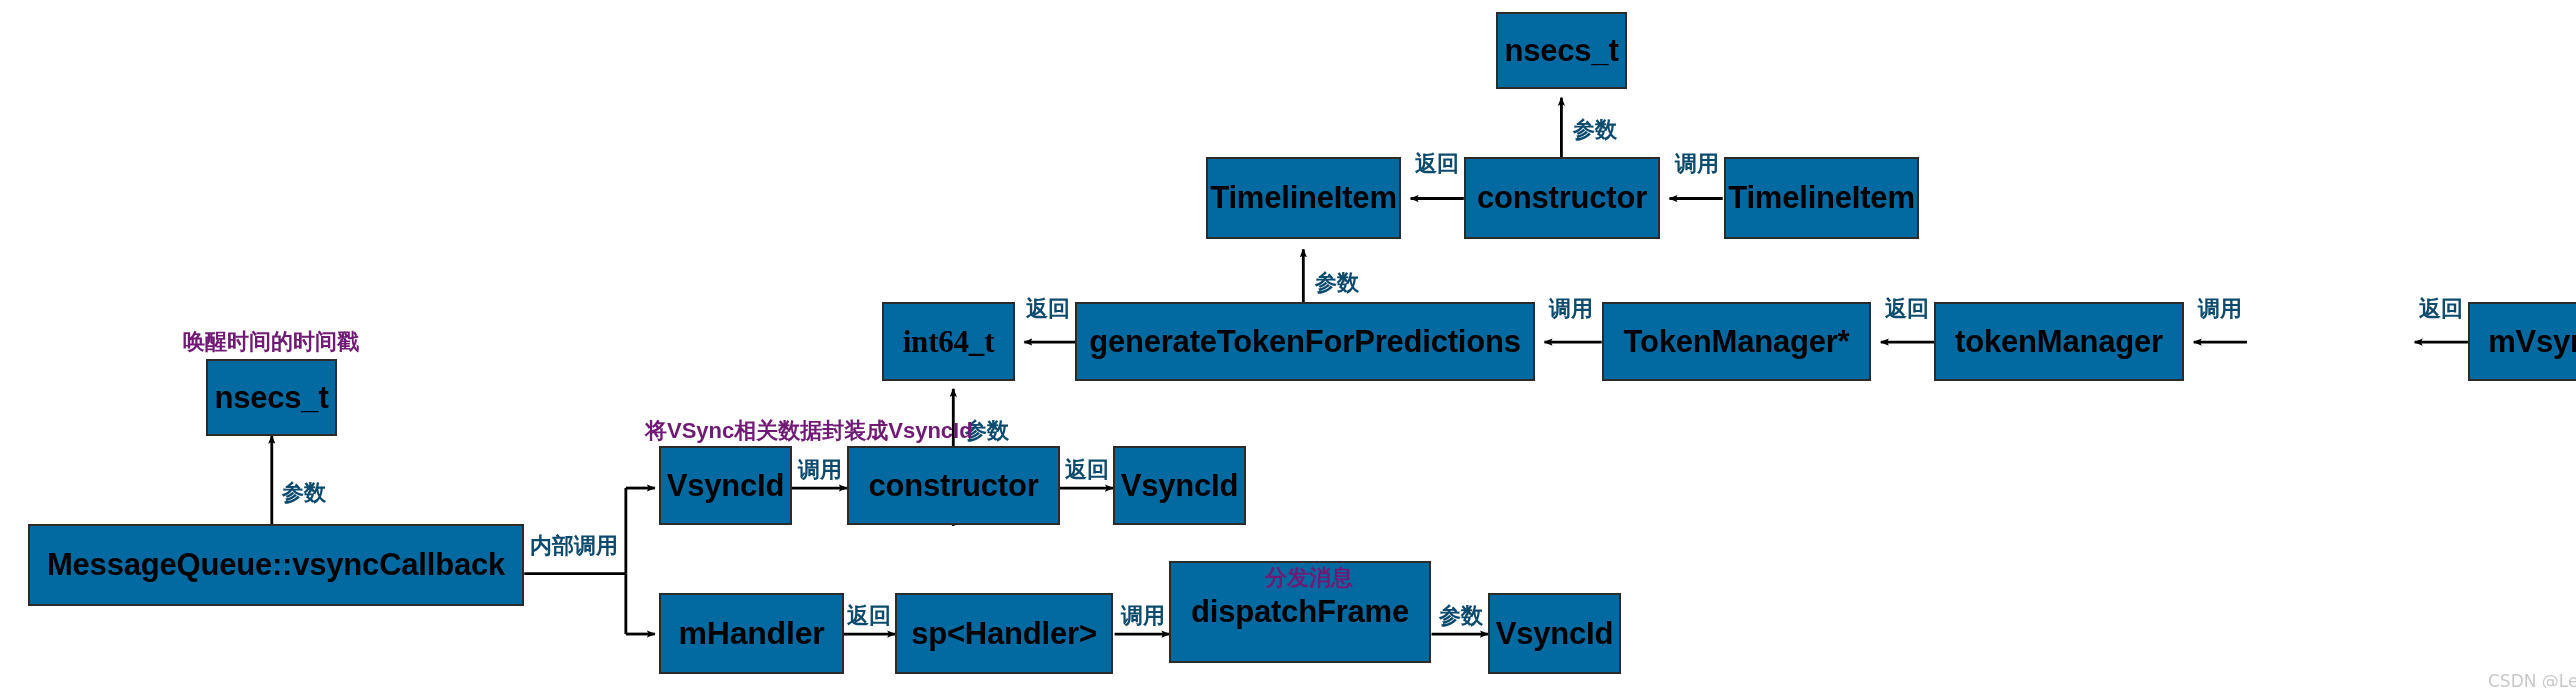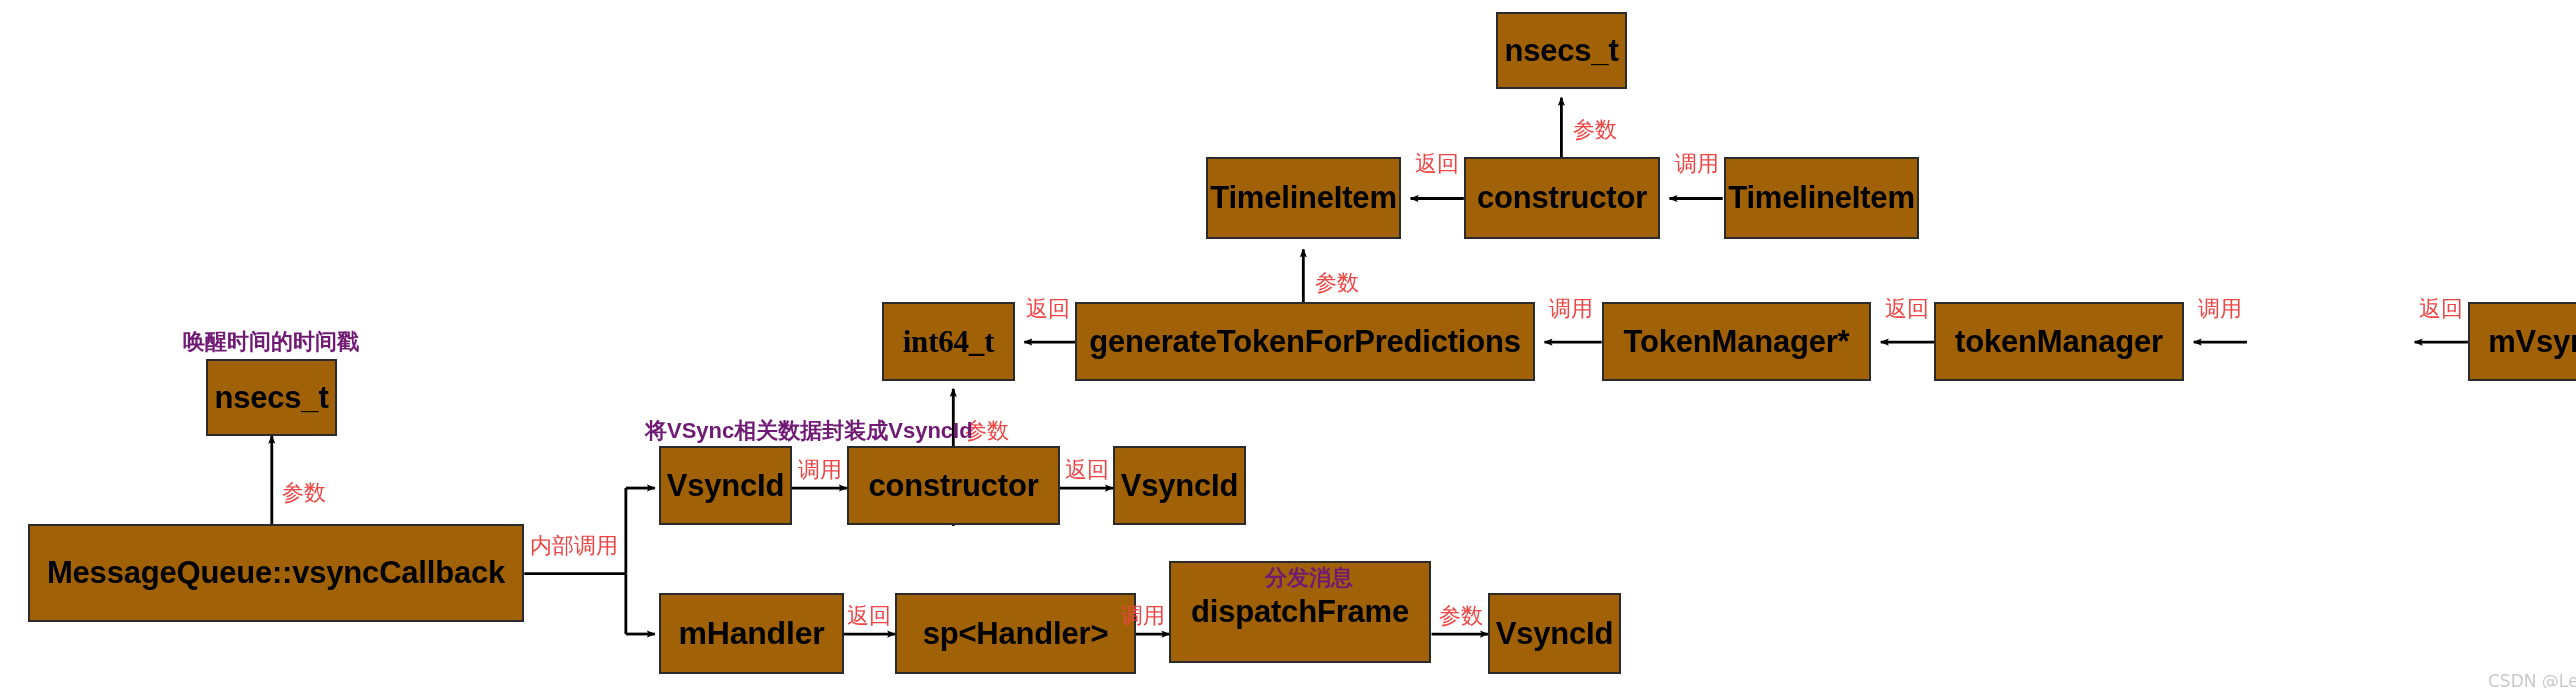--- a/index.html
+++ b/index.html
@@ -19,7 +19,7 @@
     position: absolute;
     box-sizing: border-box;
     border: 2.4px solid #2b2b2b;
-    background: #a16207;
+    background: #0369a1;
     display: flex;
     align-items: center;
     justify-content: center;

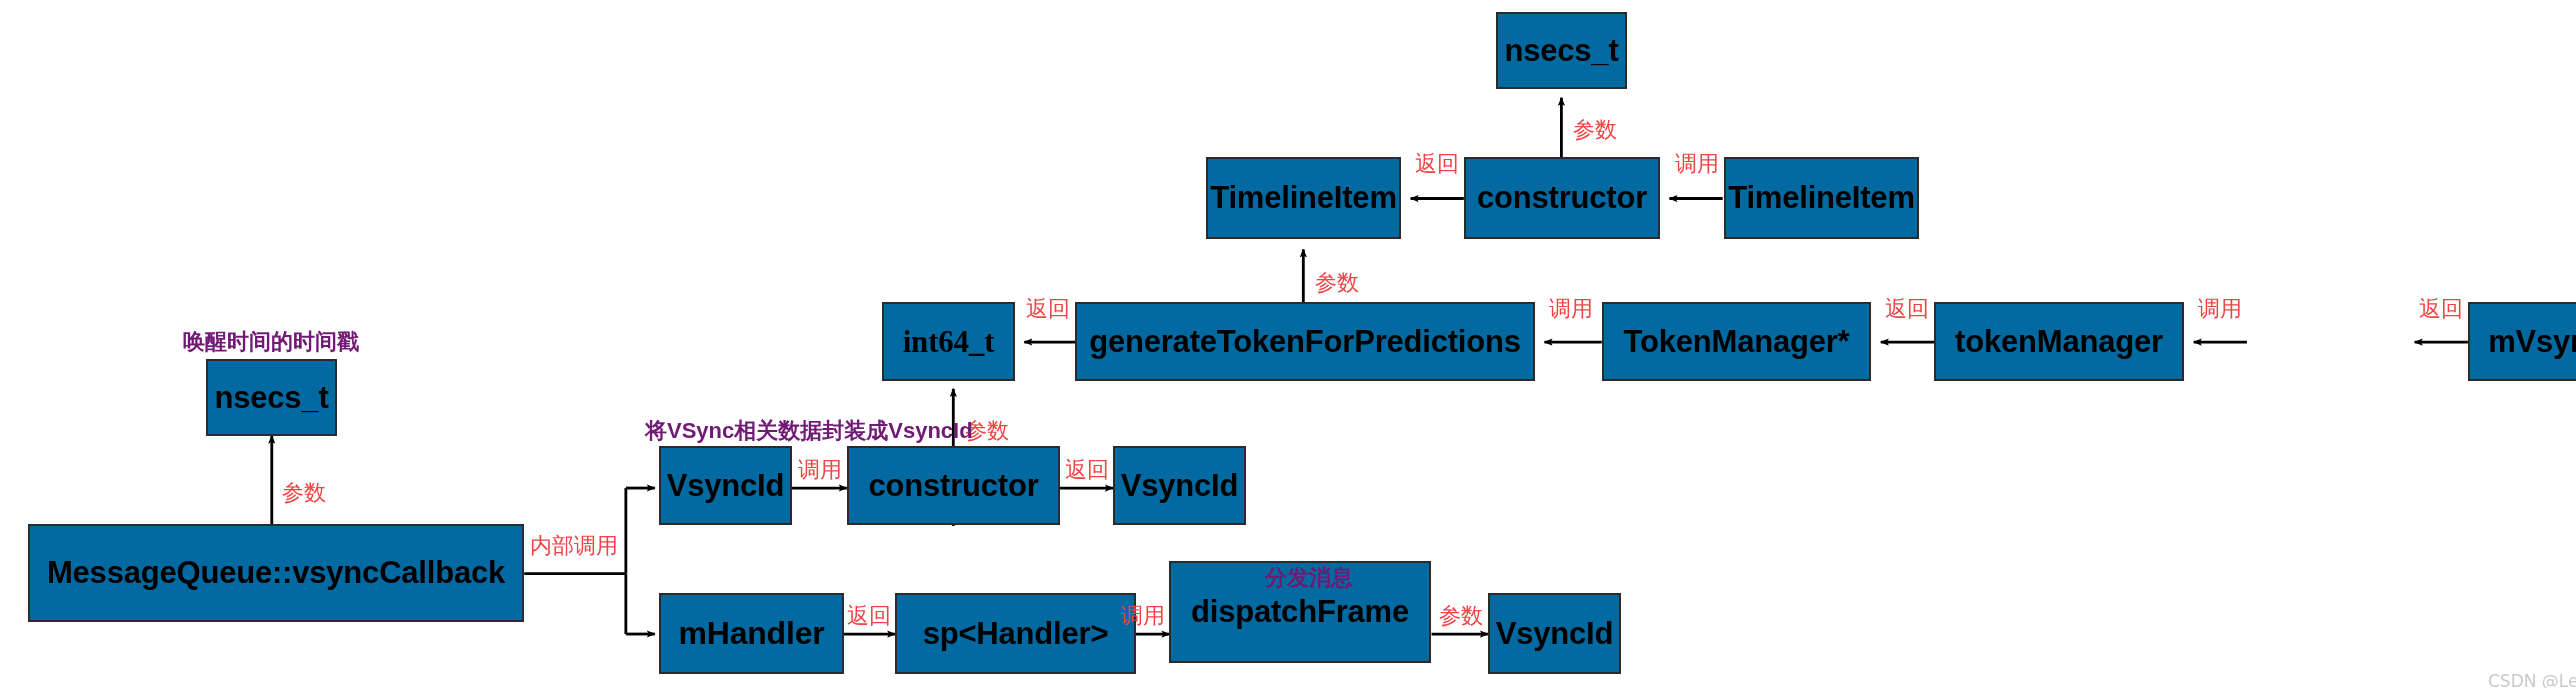--- a/index.html
+++ b/index.html
@@ -31,8 +31,8 @@
   .edge-label {
     position: absolute;
     font-size: 22px;
-    font-weight: normal;
-    color: #ef4444;
+    font-weight: bold;
+    color: #0c4a6e;
     white-space: nowrap;
     line-height: 1;
   }

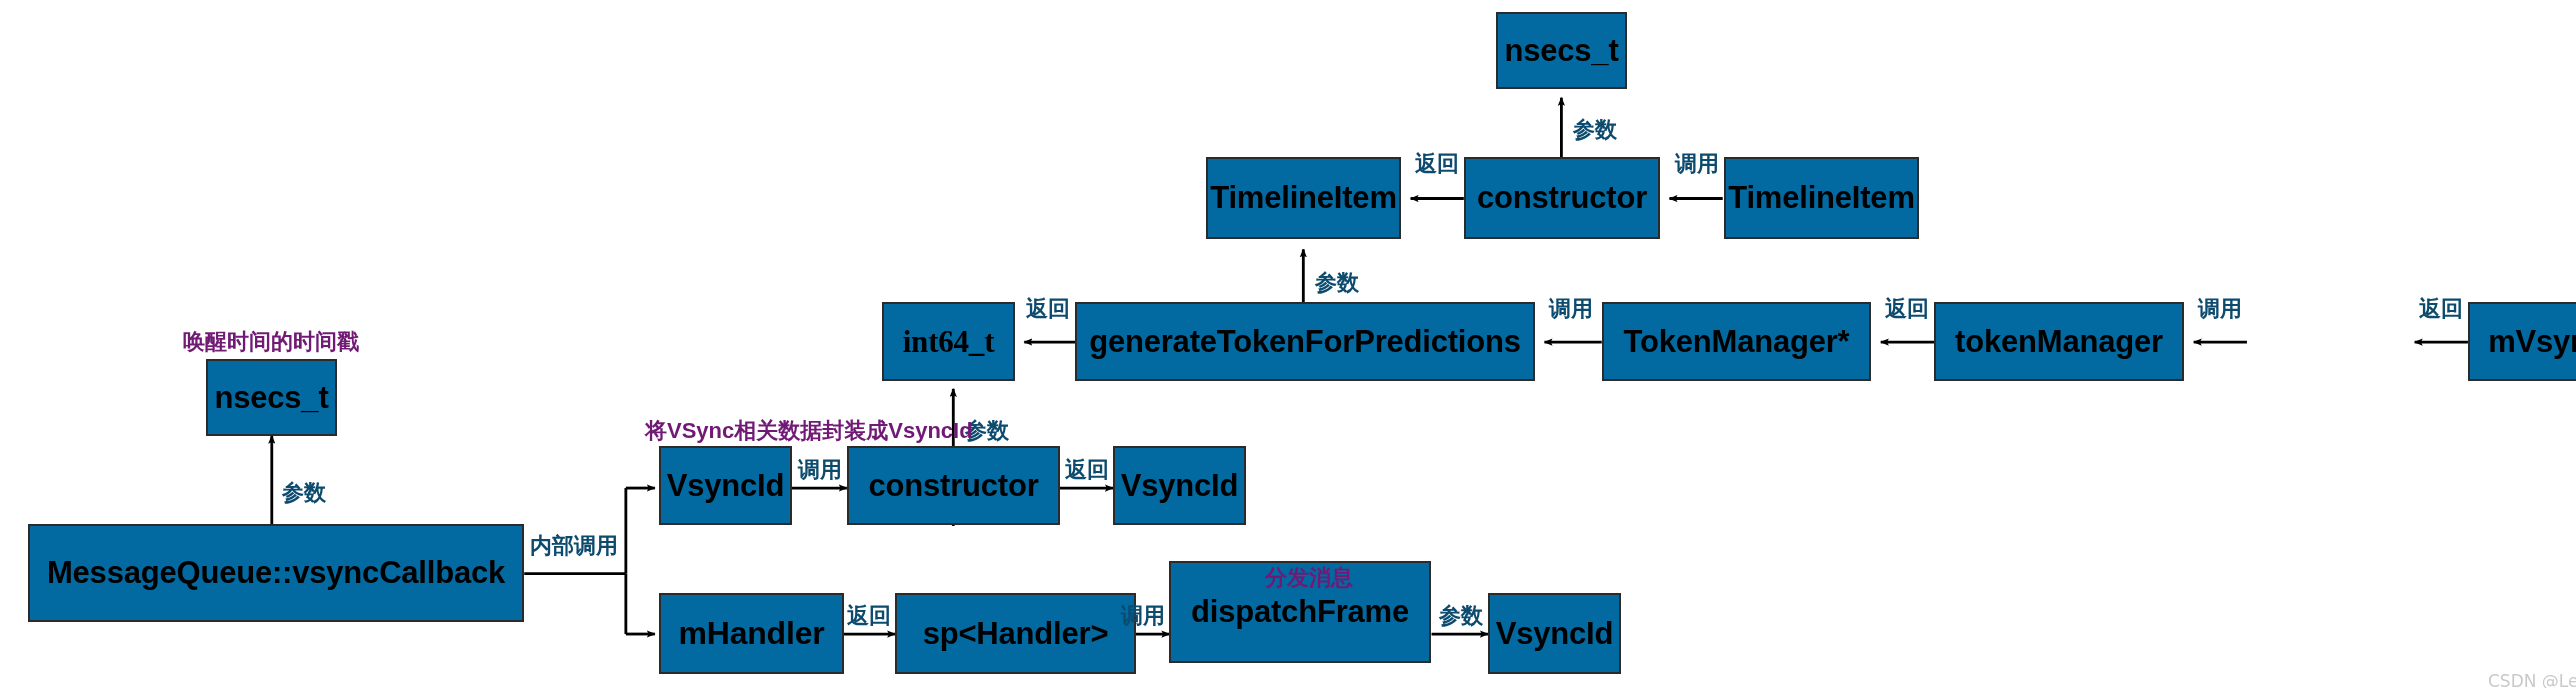--- a/index.html
+++ b/index.html
@@ -152,7 +152,7 @@
     <span>nsecs_t</span>
   </div>
 
-  <div class="node" style="left:28px; top:524px; width:496px; height:98px; font-size:31px;">
+  <div class="node" style="left:28px; top:524px; width:496px; height:82px; font-size:31px;">
     <span>MessageQueue::vsyncCallback</span>
   </div>
 

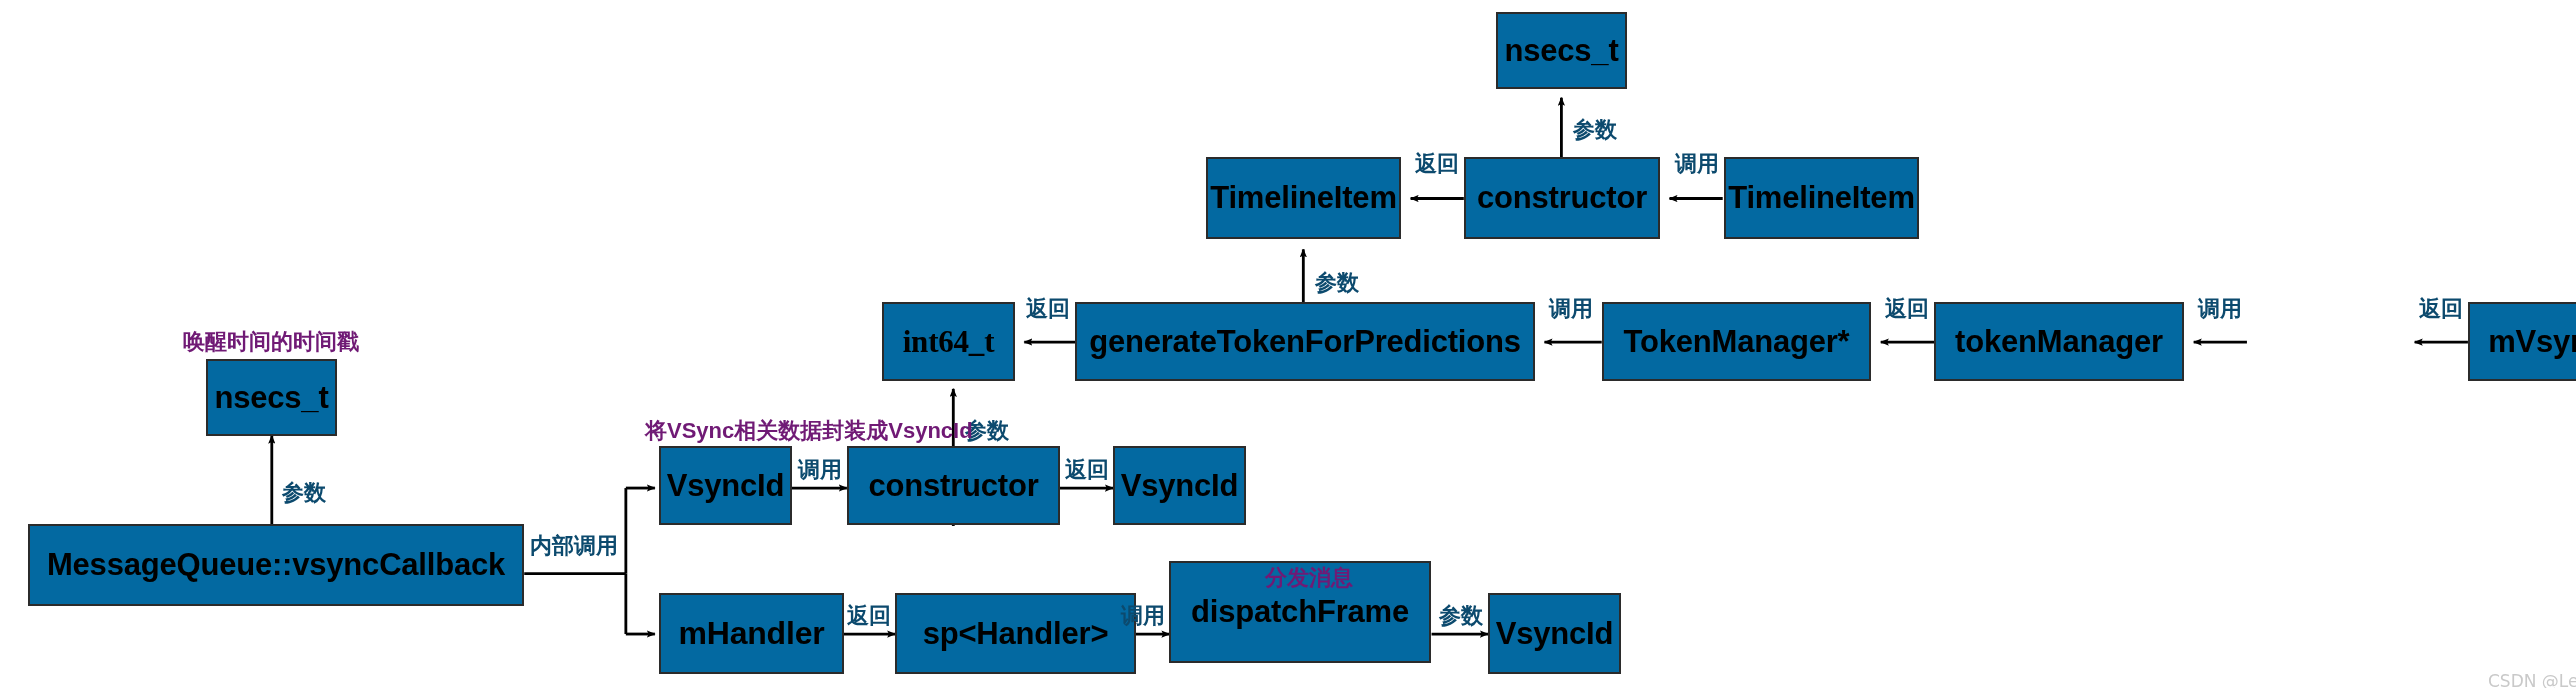--- a/index.html
+++ b/index.html
@@ -172,7 +172,7 @@
     <span>mHandler</span>
   </div>
 
-  <div class="node" style="left:895px; top:593px; width:241px; height:81px; font-size:31px;">
+  <div class="node" style="left:895px; top:593px; width:218px; height:81px; font-size:31px;">
     <span>sp&lt;Handler&gt;</span>
   </div>
 

